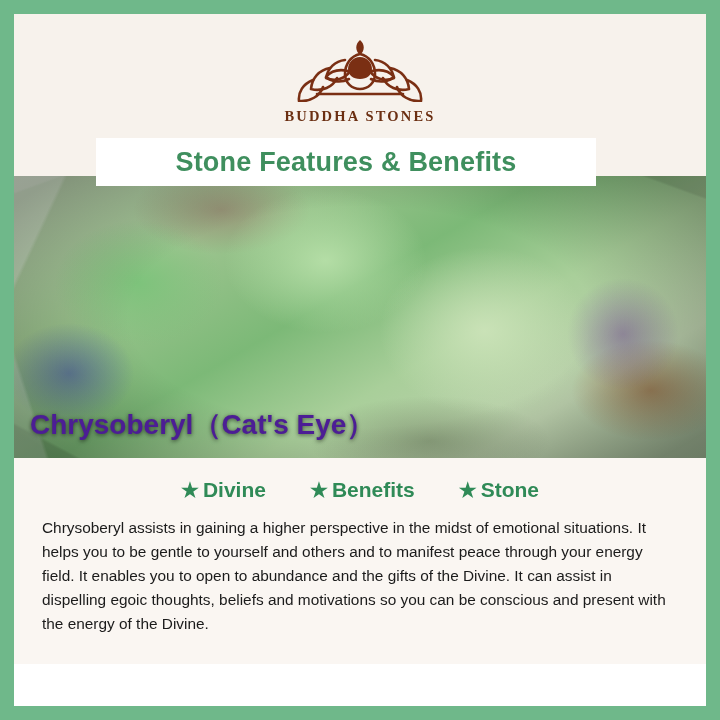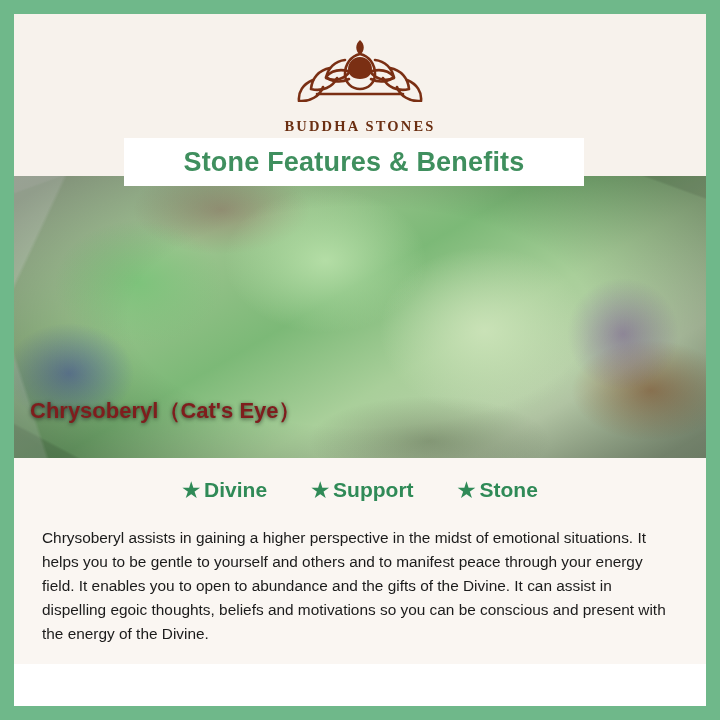--- a/index.html
+++ b/index.html
@@ -89,7 +89,7 @@
     margin: 0 auto;
   }
   .brand-name {
-    margin-top: 12px;
+    margin-top: 2px;
     font-size: 14.5px;
     letter-spacing: 2.2px;
     color: #6b2f12;

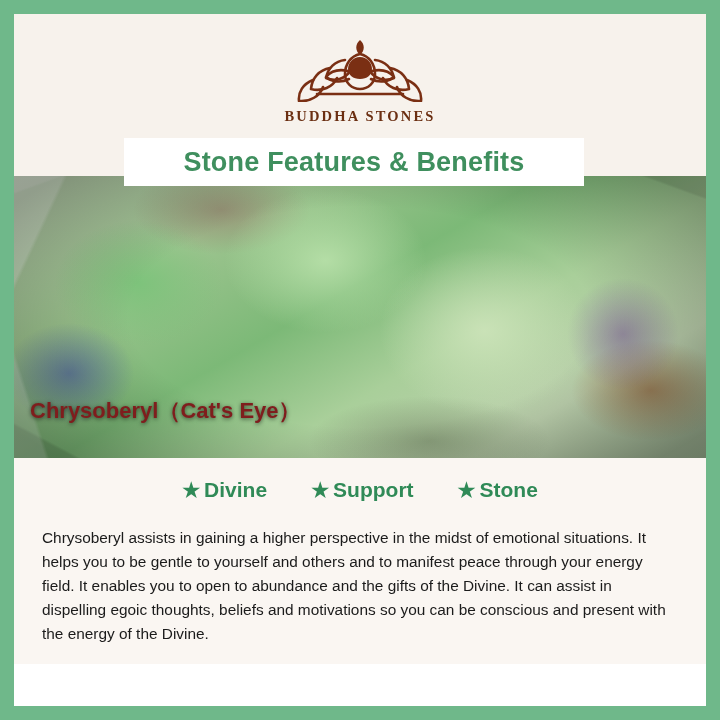--- a/index.html
+++ b/index.html
@@ -102,14 +102,13 @@
     position: absolute;
     left: 82px;
     top: 124px;
-    width: 460px;
+    width: 500px;
     height: 48px;
     background: #ffffff;
     display: flex;
     align-items: center;
     justify-content: center;
     z-index: 4;
-    margin-left: 28px;
   }
   .title-text {
     font-size: 27px;

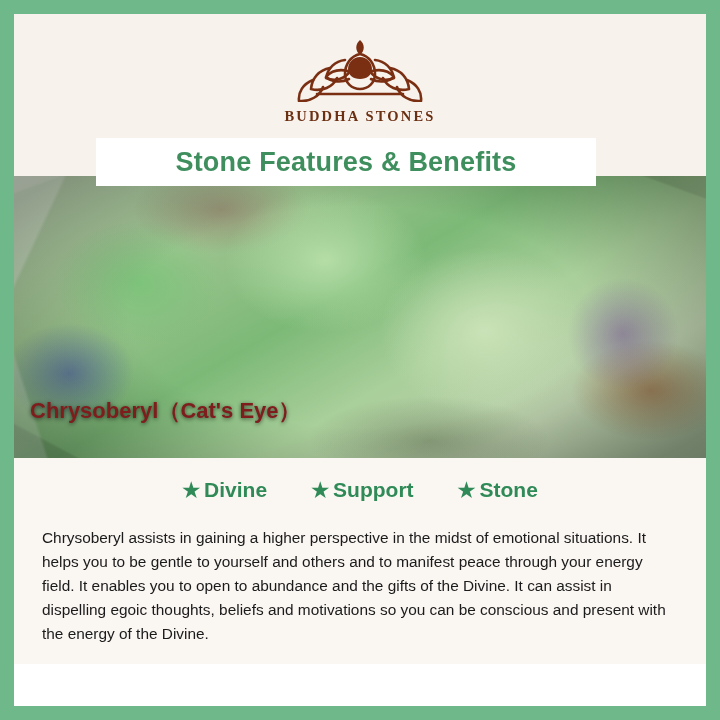--- a/index.html
+++ b/index.html
@@ -164,9 +164,9 @@
   .stone-name {
     position: absolute;
     left: 16px;
-    bottom: 32px;
-    font-size: 22px;
-    color: #7f1d1d;
+    bottom: 14px;
+    font-size: 28px;
+    color: #4c1d95;
     font-weight: bold;
     text-shadow: 0 1px 4px rgba(0,0,0,0.6);
     z-index: 3;

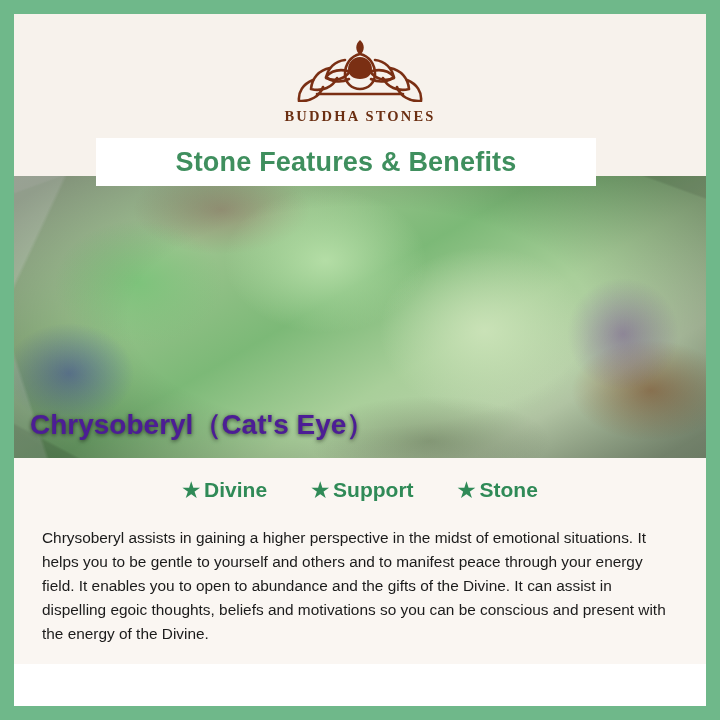--- a/index.html
+++ b/index.html
@@ -276,7 +276,7 @@
         </div>
         <div class="benefit">
           <span class="star">★</span>
-          <span>Support</span>
+          <span>Benefits</span>
         </div>
         <div class="benefit">
           <span class="star">★</span>

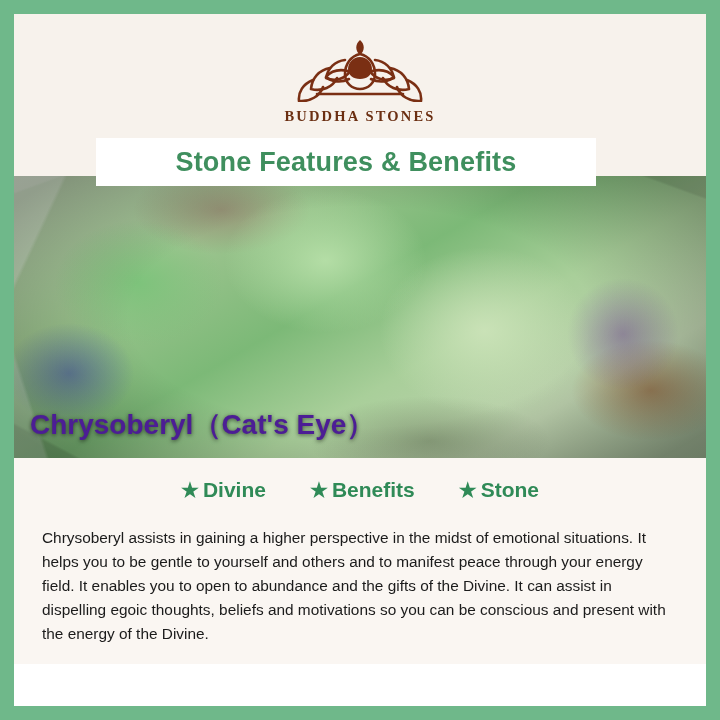--- a/index.html
+++ b/index.html
@@ -206,7 +206,7 @@
   }
 
   .description {
-    margin: 24px 28px 0 28px;
+    margin: 14px 28px 0 28px;
     font-size: 15.4px;
     line-height: 1.55;
     color: #1b1b1b;

